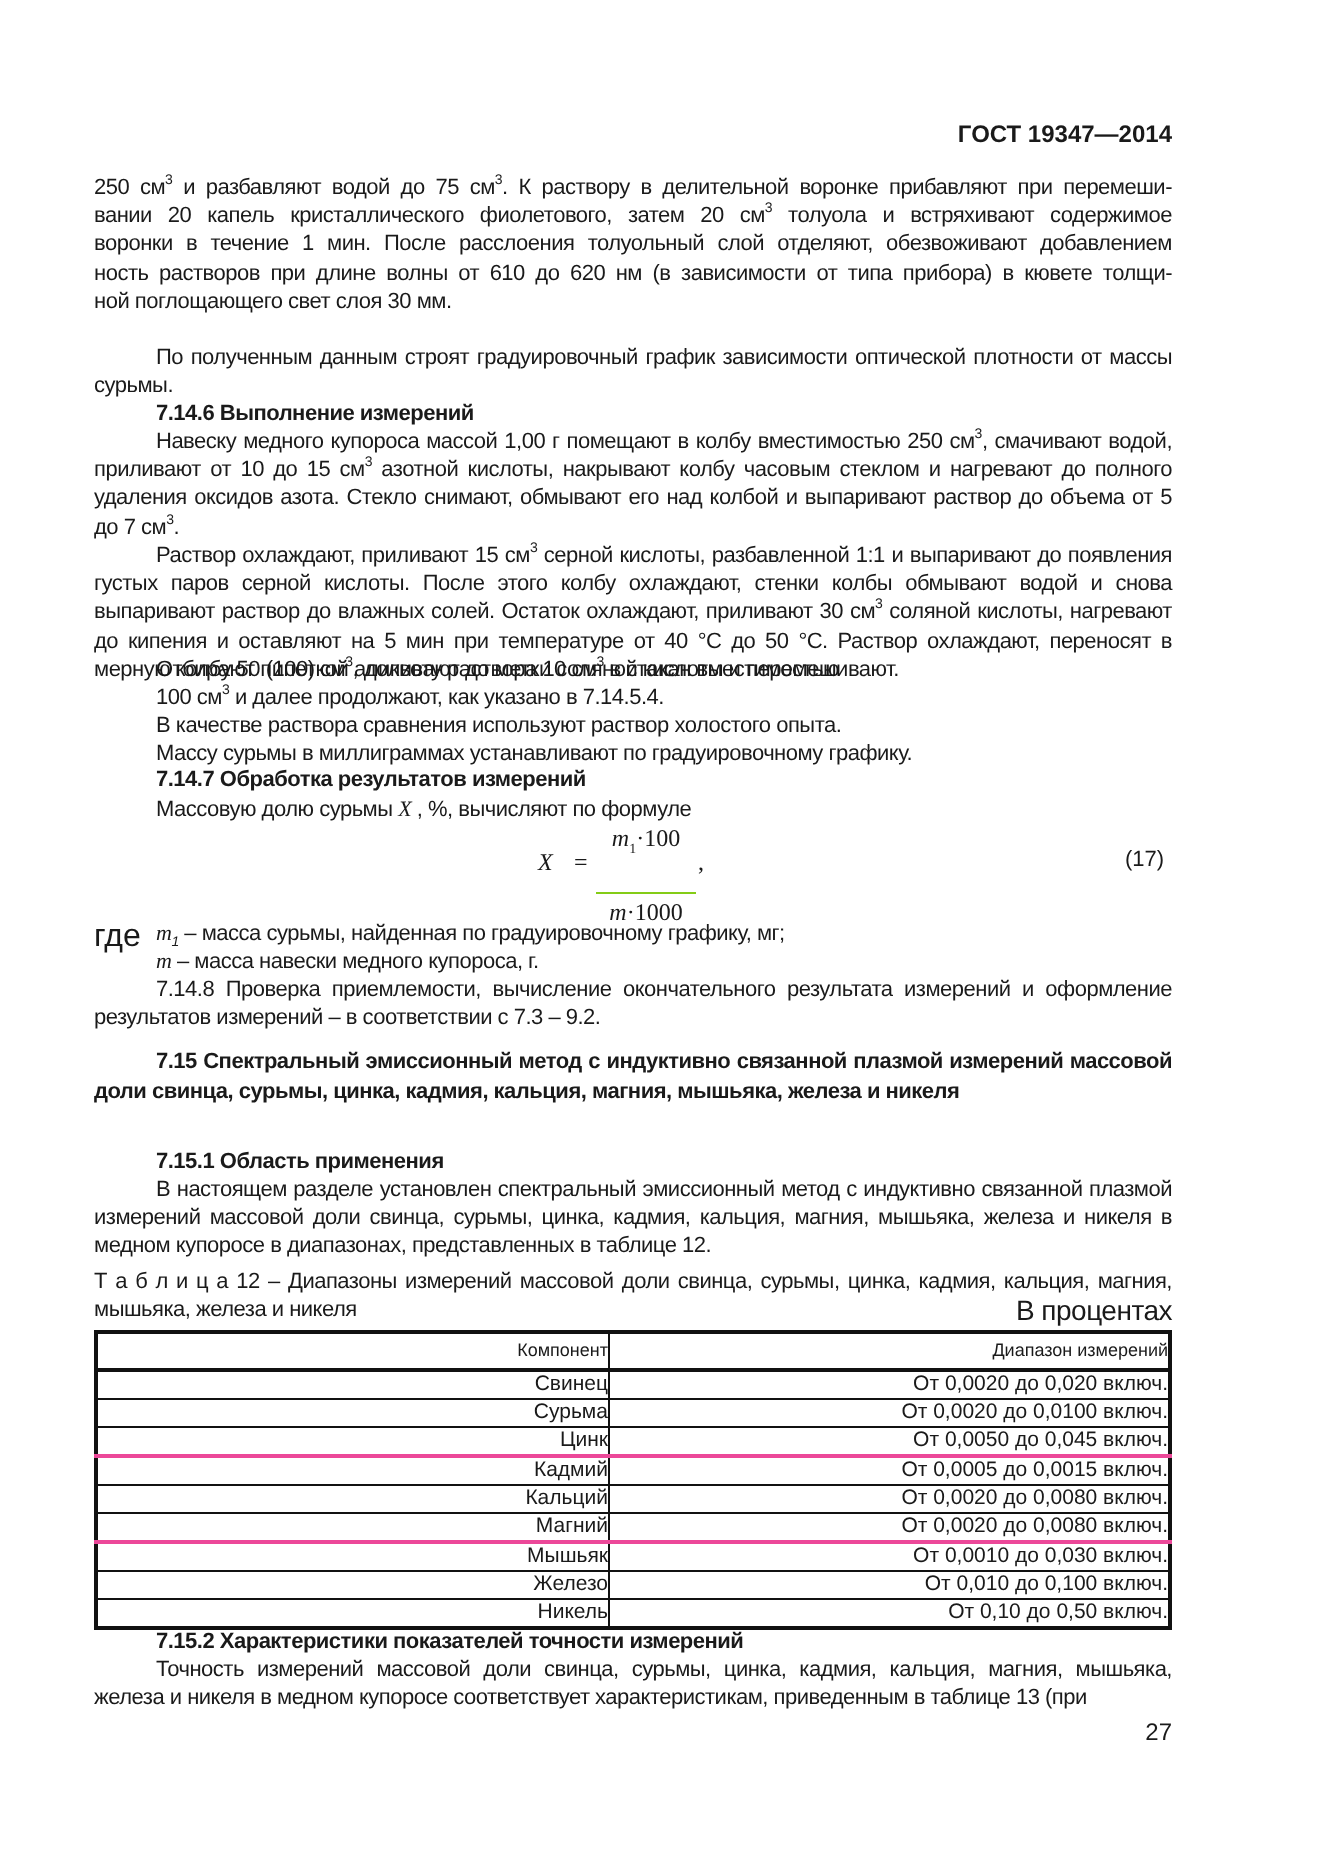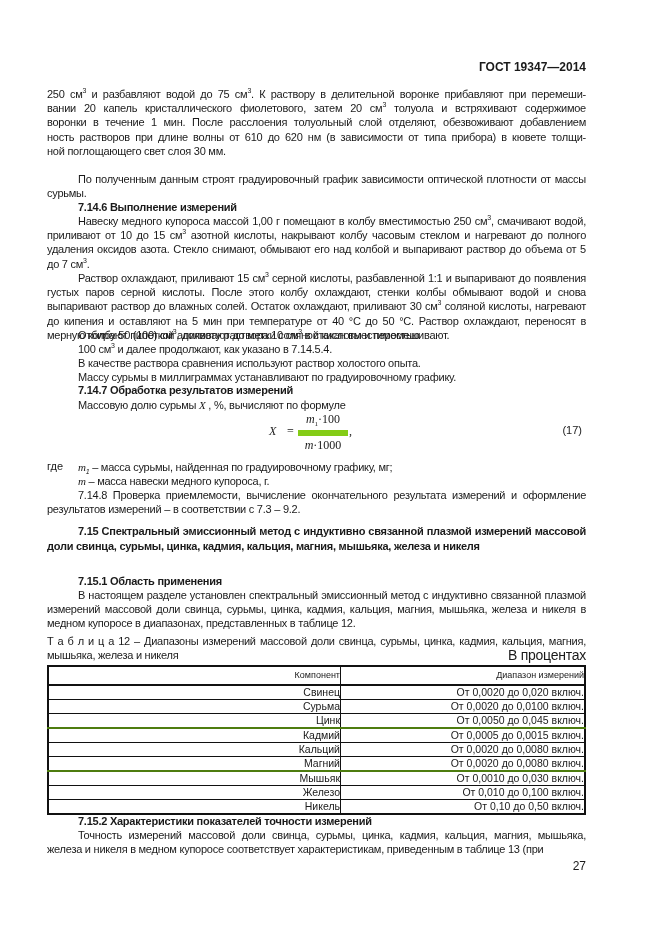--- a/index.html
+++ b/index.html
@@ -19,7 +19,7 @@
   .fx { position:absolute; left:222px; top:12px; font-style:italic; }
   .feq { position:absolute; left:240px; top:12px; }
   .frac { position:absolute; left:251px; top:0; text-align:center; width:50px; }
-  .num { display:block; border-bottom:6px solid #84cc16; padding-bottom:2px; }
+  .num { display:block; border-bottom:1px solid #84cc16; padding-bottom:18px; }
   .den { display:block; padding-top:2px; }
   .comma { position:absolute; left:302px; top:12px; }
   .fno { position:absolute; right:4px; top:12px; font-family:"Liberation Sans", sans-serif; font-size:11px; }

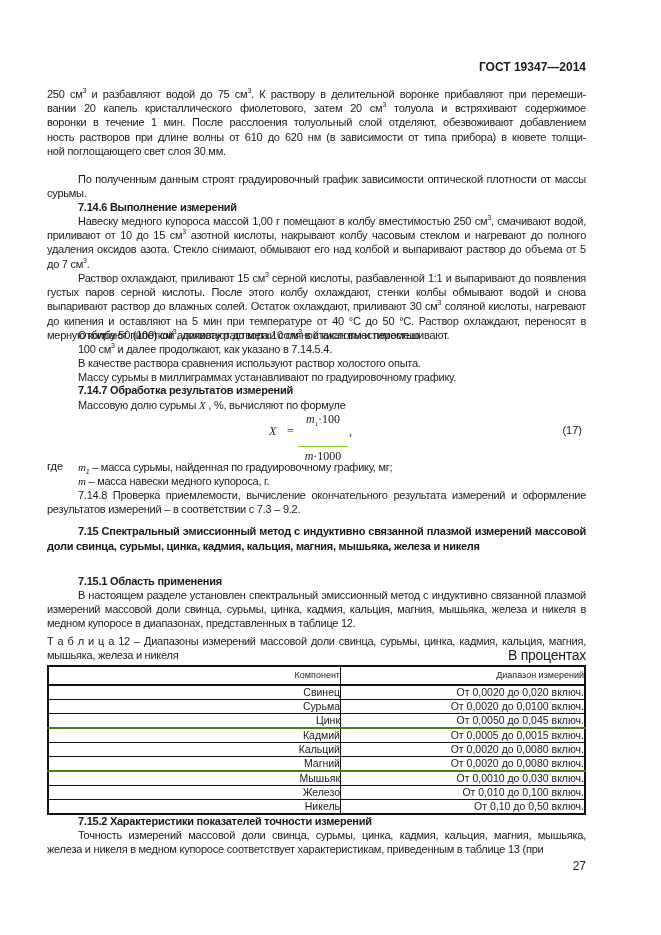--- a/index.html
+++ b/index.html
@@ -24,7 +24,7 @@
   .comma { position:absolute; left:302px; top:12px; }
   .fno { position:absolute; right:4px; top:12px; font-family:"Liberation Sans", sans-serif; font-size:11px; }
   i.v { font-family:"Liberation Serif", serif; font-style:italic; }
-  .wh { position:absolute; left:0; font-size:11px; }
+  .wh { position:absolute; left:0; font-size:16px; }
   table { position:absolute; left:0; top:665px; width:539px; border-collapse:collapse;
           font-size:10.5px; border:2px solid #111; }
   td, th { border-left:1px solid #111; border-right:1px solid #111; padding:0; height:13px;

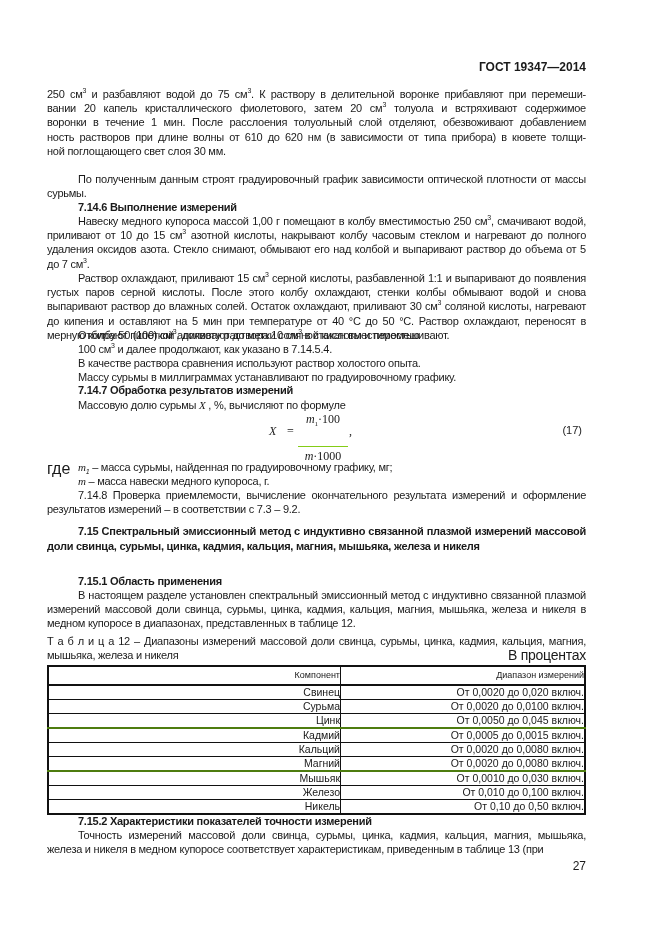--- a/index.html
+++ b/index.html
@@ -31,7 +31,7 @@
            line-height:13px; text-align:right; font-weight:normal; }
   th { font-size:9px; height:17px; border-bottom:2px solid #111; }
   td { border-bottom:1px solid #111; }
-  tr.thick td { border-bottom:2px solid #4d7c0f;padding-left:36px; }
+  tr.thick td { border-bottom:2px solid #ec4899; }
   td.c1 { width:255px; }
   .pgno { position:absolute; right:0; top:859px; font-size:12px; }
 </style>

